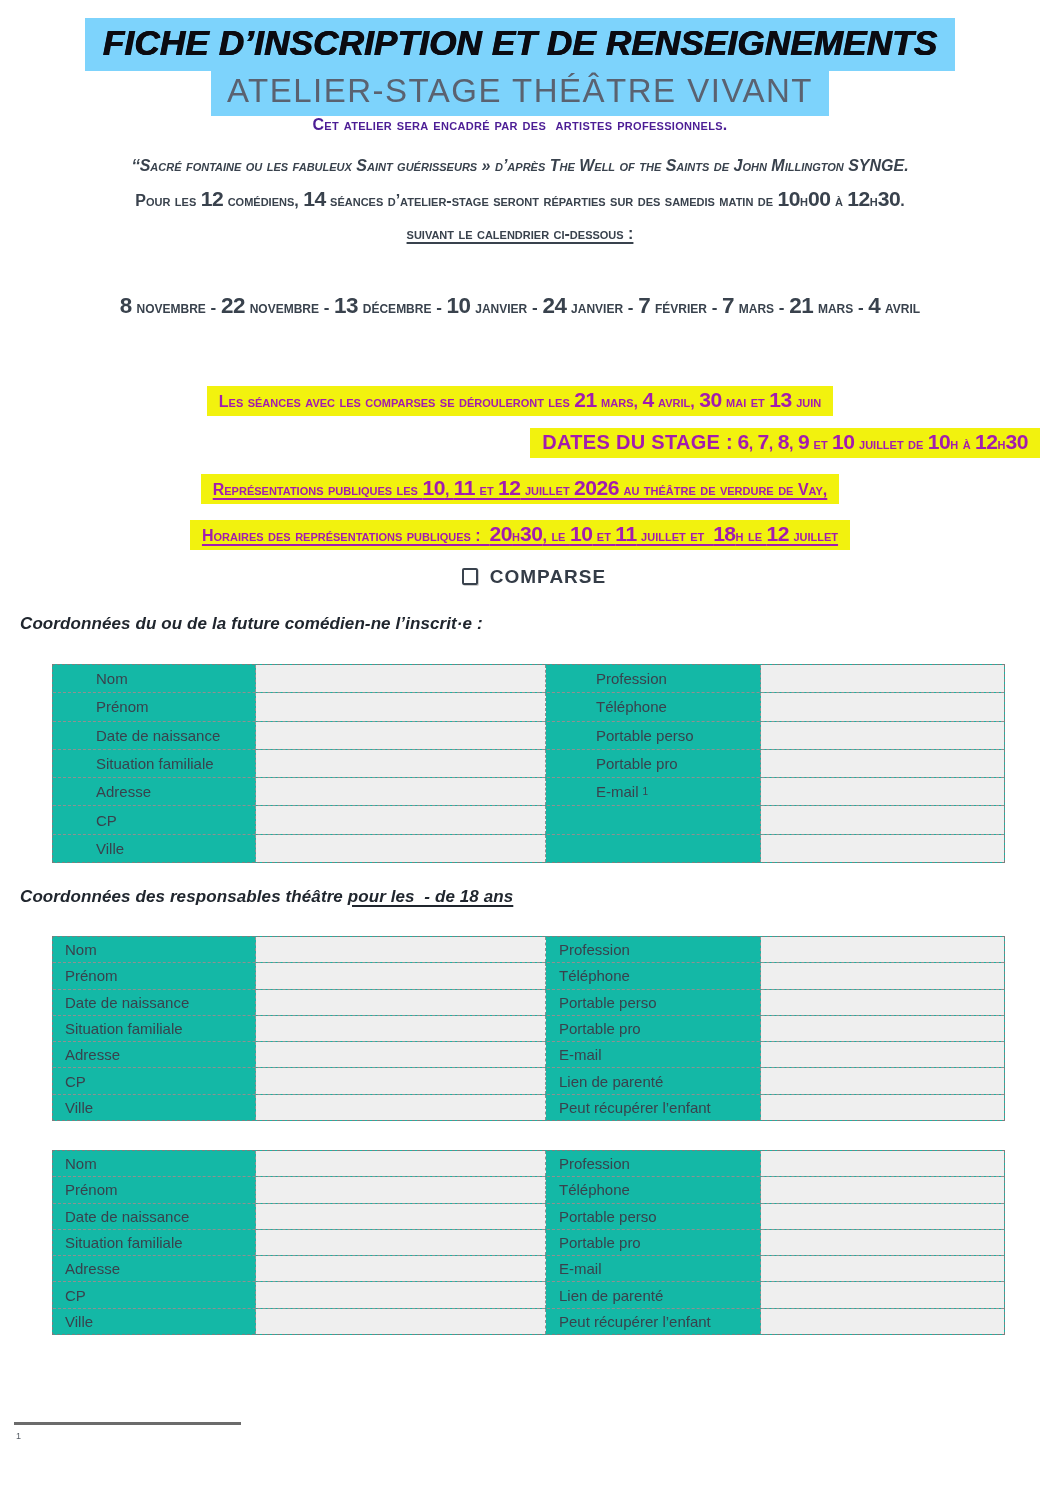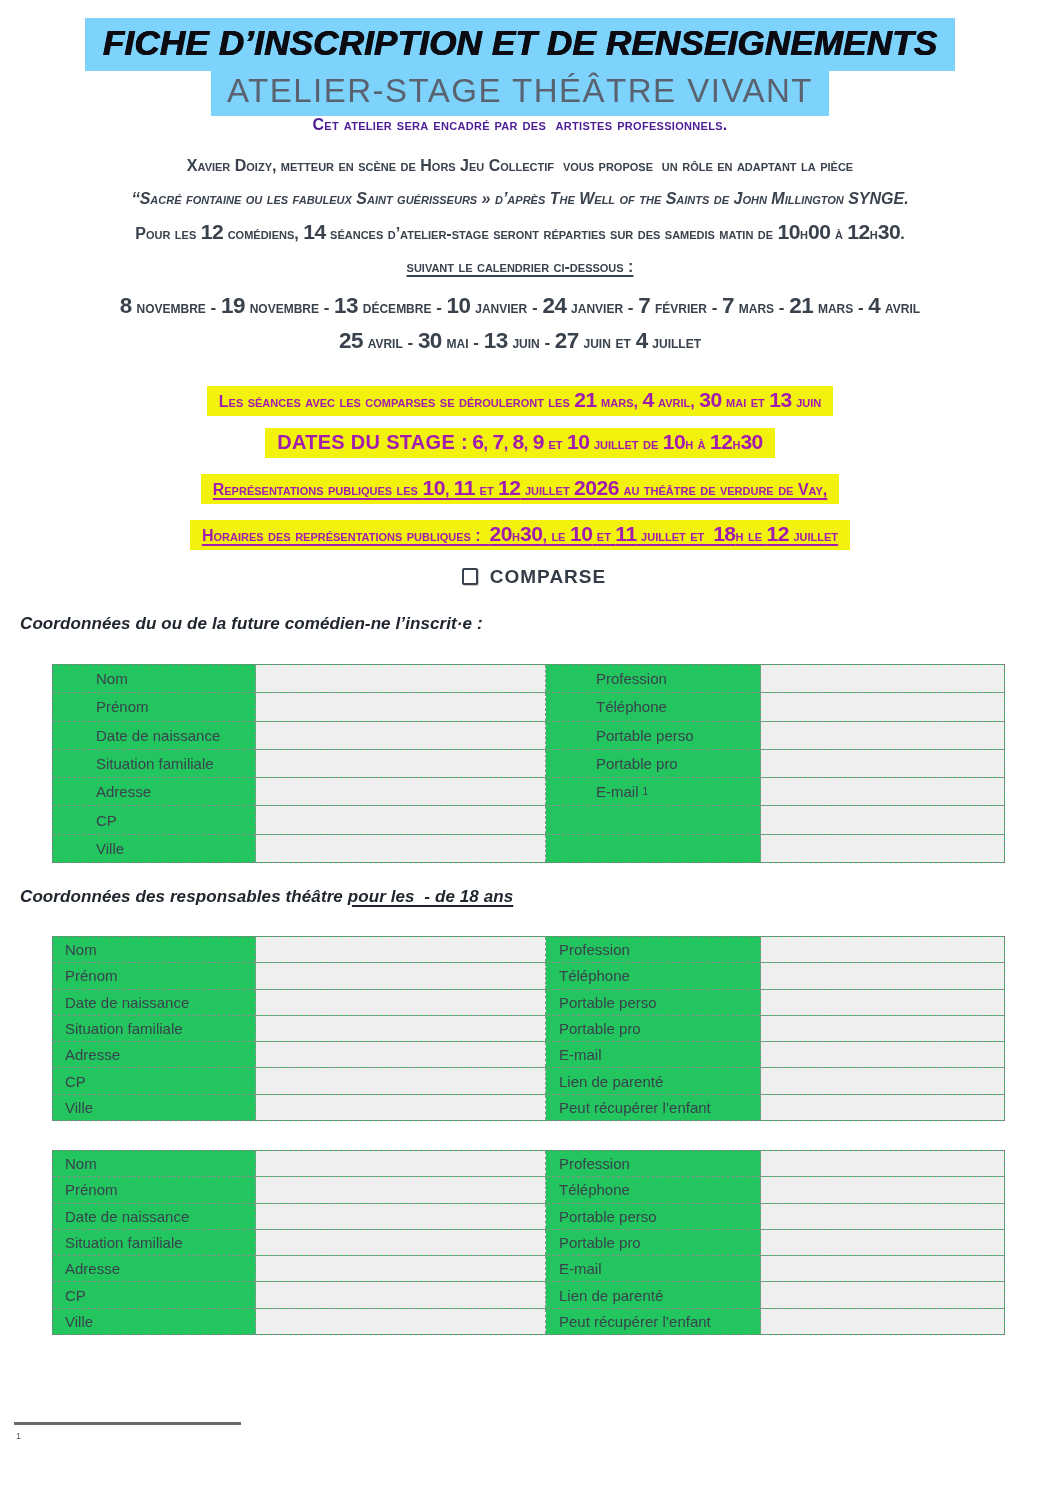--- a/index.html
+++ b/index.html
@@ -87,7 +87,6 @@
 </div>
 
 <div class="abs" id="intro-wrap">
-  <div class="line sc pre">Xavier Doizy, metteur en scène de Hors Jeu Collectif  vous propose  un rôle en adaptant la pièce</div>
   <div class="line sc pre it">‘‘Sacré fontaine ou les fabuleux Saint guérisseurs » d’après The Well of the Saints de John Millington SYNGE.</div>
   <div class="line sc pre">Pour les <span class="n">12</span> comédiens, <span class="n">14</span> séances d’atelier-stage seront réparties sur des samedis matin de <span class="n">10</span>h<span class="n">00</span> à <span class="n">12</span>h<span class="n">30</span>.</div>
   <div class="line sc pre u">suivant le calendrier ci-dessous :</div>

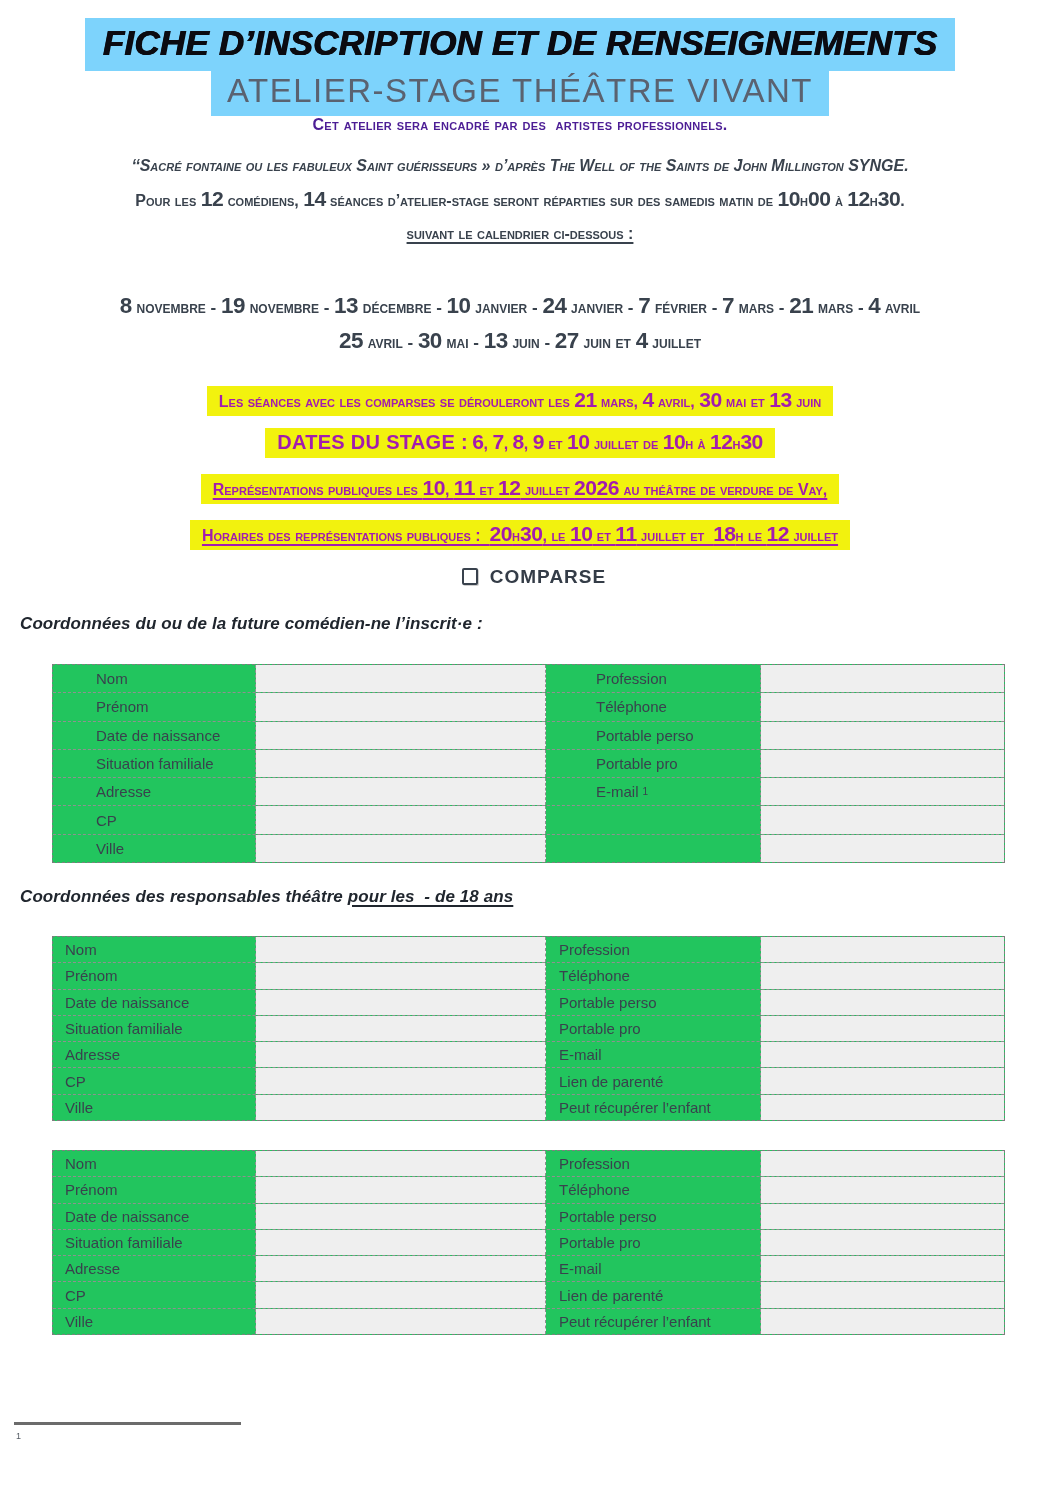--- a/index.html
+++ b/index.html
@@ -93,7 +93,7 @@
 </div>
 
 <div class="abs" id="dates-wrap">
-  <div class="line sc pre"><span class="n">8</span> novembre - <span class="n">19</span> novembre - <span class="n">13</span> décembre - <span class="n">10</span> janvier - <span class="n">24</span> janvier - <span class="n">7</span> février - <span class="n">7</span> mars - <span class="n">21</span> mars - <span class="n">4</span> avril</div>
+  <div class="line sc pre"><span class="n">8</span> novembre - <span class="n">22</span> novembre - <span class="n">13</span> décembre - <span class="n">10</span> janvier - <span class="n">24</span> janvier - <span class="n">7</span> février - <span class="n">7</span> mars - <span class="n">21</span> mars - <span class="n">4</span> avril</div>
   <div class="line sc pre"><span class="n">25</span> avril - <span class="n">30</span> mai - <span class="n">13</span> juin - <span class="n">27</span> juin et <span class="n">4</span> juillet</div>
 </div>
 

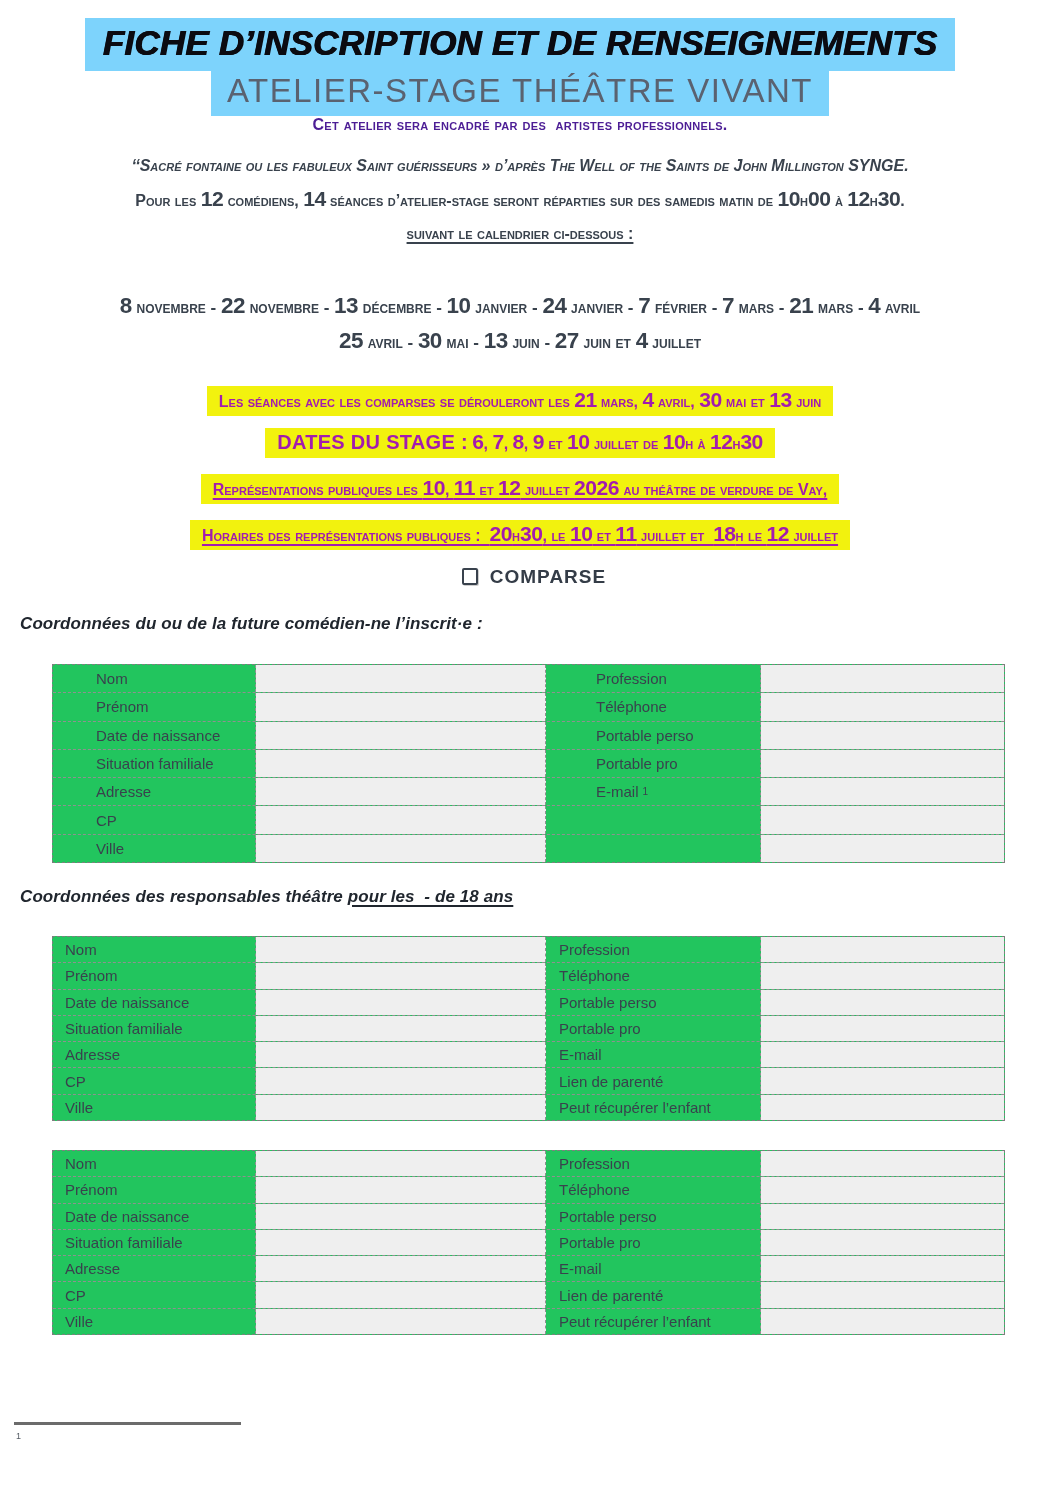--- a/index.html
+++ b/index.html
@@ -94,7 +94,6 @@
 
 <div class="abs" id="dates-wrap">
   <div class="line sc pre"><span class="n">8</span> novembre - <span class="n">22</span> novembre - <span class="n">13</span> décembre - <span class="n">10</span> janvier - <span class="n">24</span> janvier - <span class="n">7</span> février - <span class="n">7</span> mars - <span class="n">21</span> mars - <span class="n">4</span> avril</div>
-  <div class="line sc pre"><span class="n">25</span> avril - <span class="n">30</span> mai - <span class="n">13</span> juin - <span class="n">27</span> juin et <span class="n">4</span> juillet</div>
 </div>
 
 <div class="abs" id="hl1-wrap">

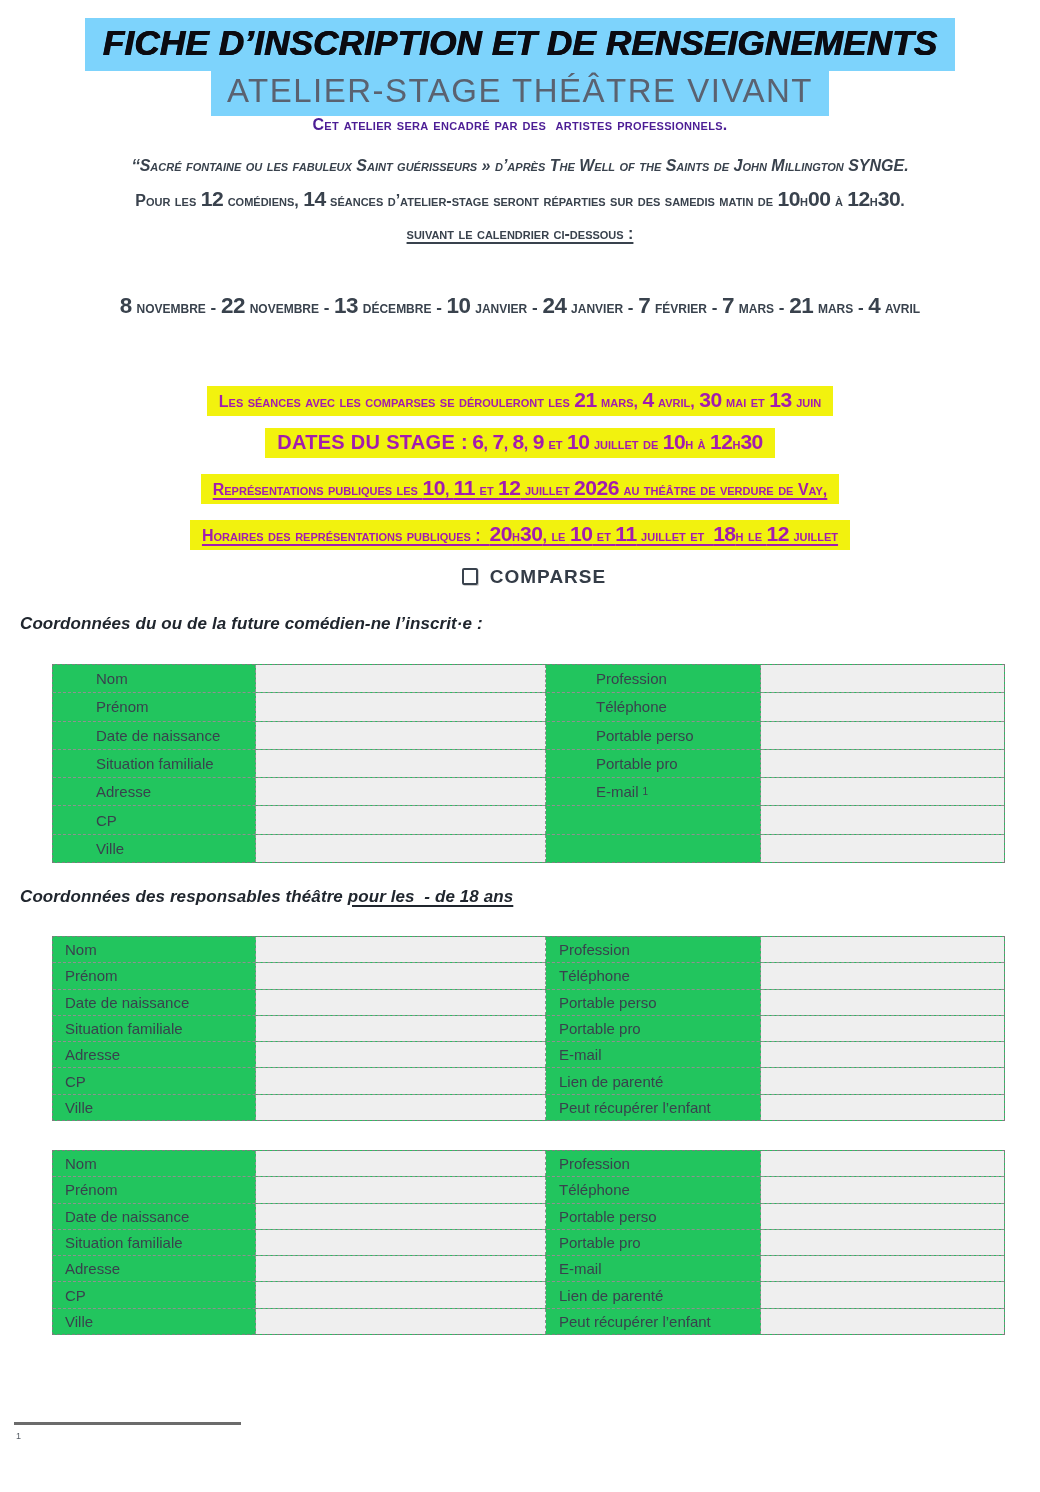--- a/index.html
+++ b/index.html
@@ -34,7 +34,7 @@
 
   .n { font-size:1.32em; letter-spacing:-0.5px; }
 
-  #hl1-wrap { top:386px; } #hl2-wrap { top:428px; }
+  #hl1-wrap { top:386px; } #hl2-wrap { top:428px;text-align:right; }
   #hl3-wrap { top:474px; } #hl4-wrap { top:520px; }
   .hl-text { font-size:16px; font-weight:bold; color:#a21caf; }
   .stage-label { font-size:20px; letter-spacing:0.3px; font-variant:normal; }

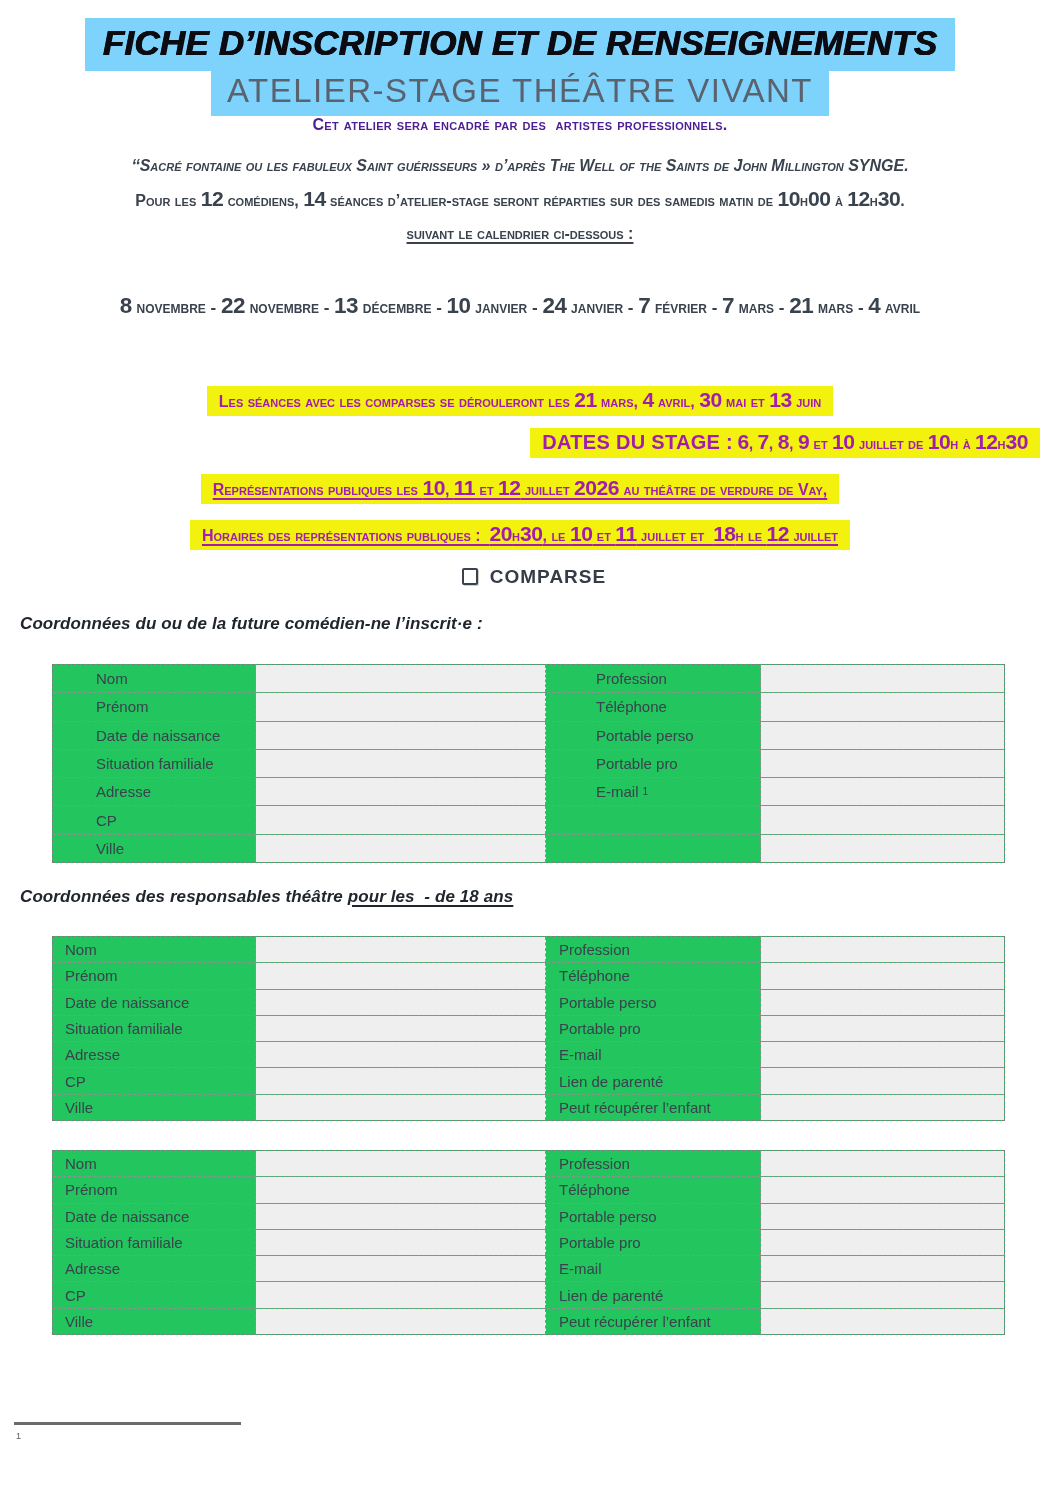--- a/index.html
+++ b/index.html
@@ -51,7 +51,7 @@
   #heading2 { top:887px; }
 
   .ftable { position:absolute; left:52px; width:953px; box-sizing:border-box;
-            border:1.5px dashed #7e7e7e; background:#22c55e; }
+            border:1.5px dashed #7e7e7e; background:#14b8a6; }
   #table1 { top:664px; } #table2 { top:936px; } #table3 { top:1150px; }
   .trow { display:grid; grid-template-columns:203px 290px 215px 243px; }
   .trow + .trow { border-top:1px dashed #909090; }

